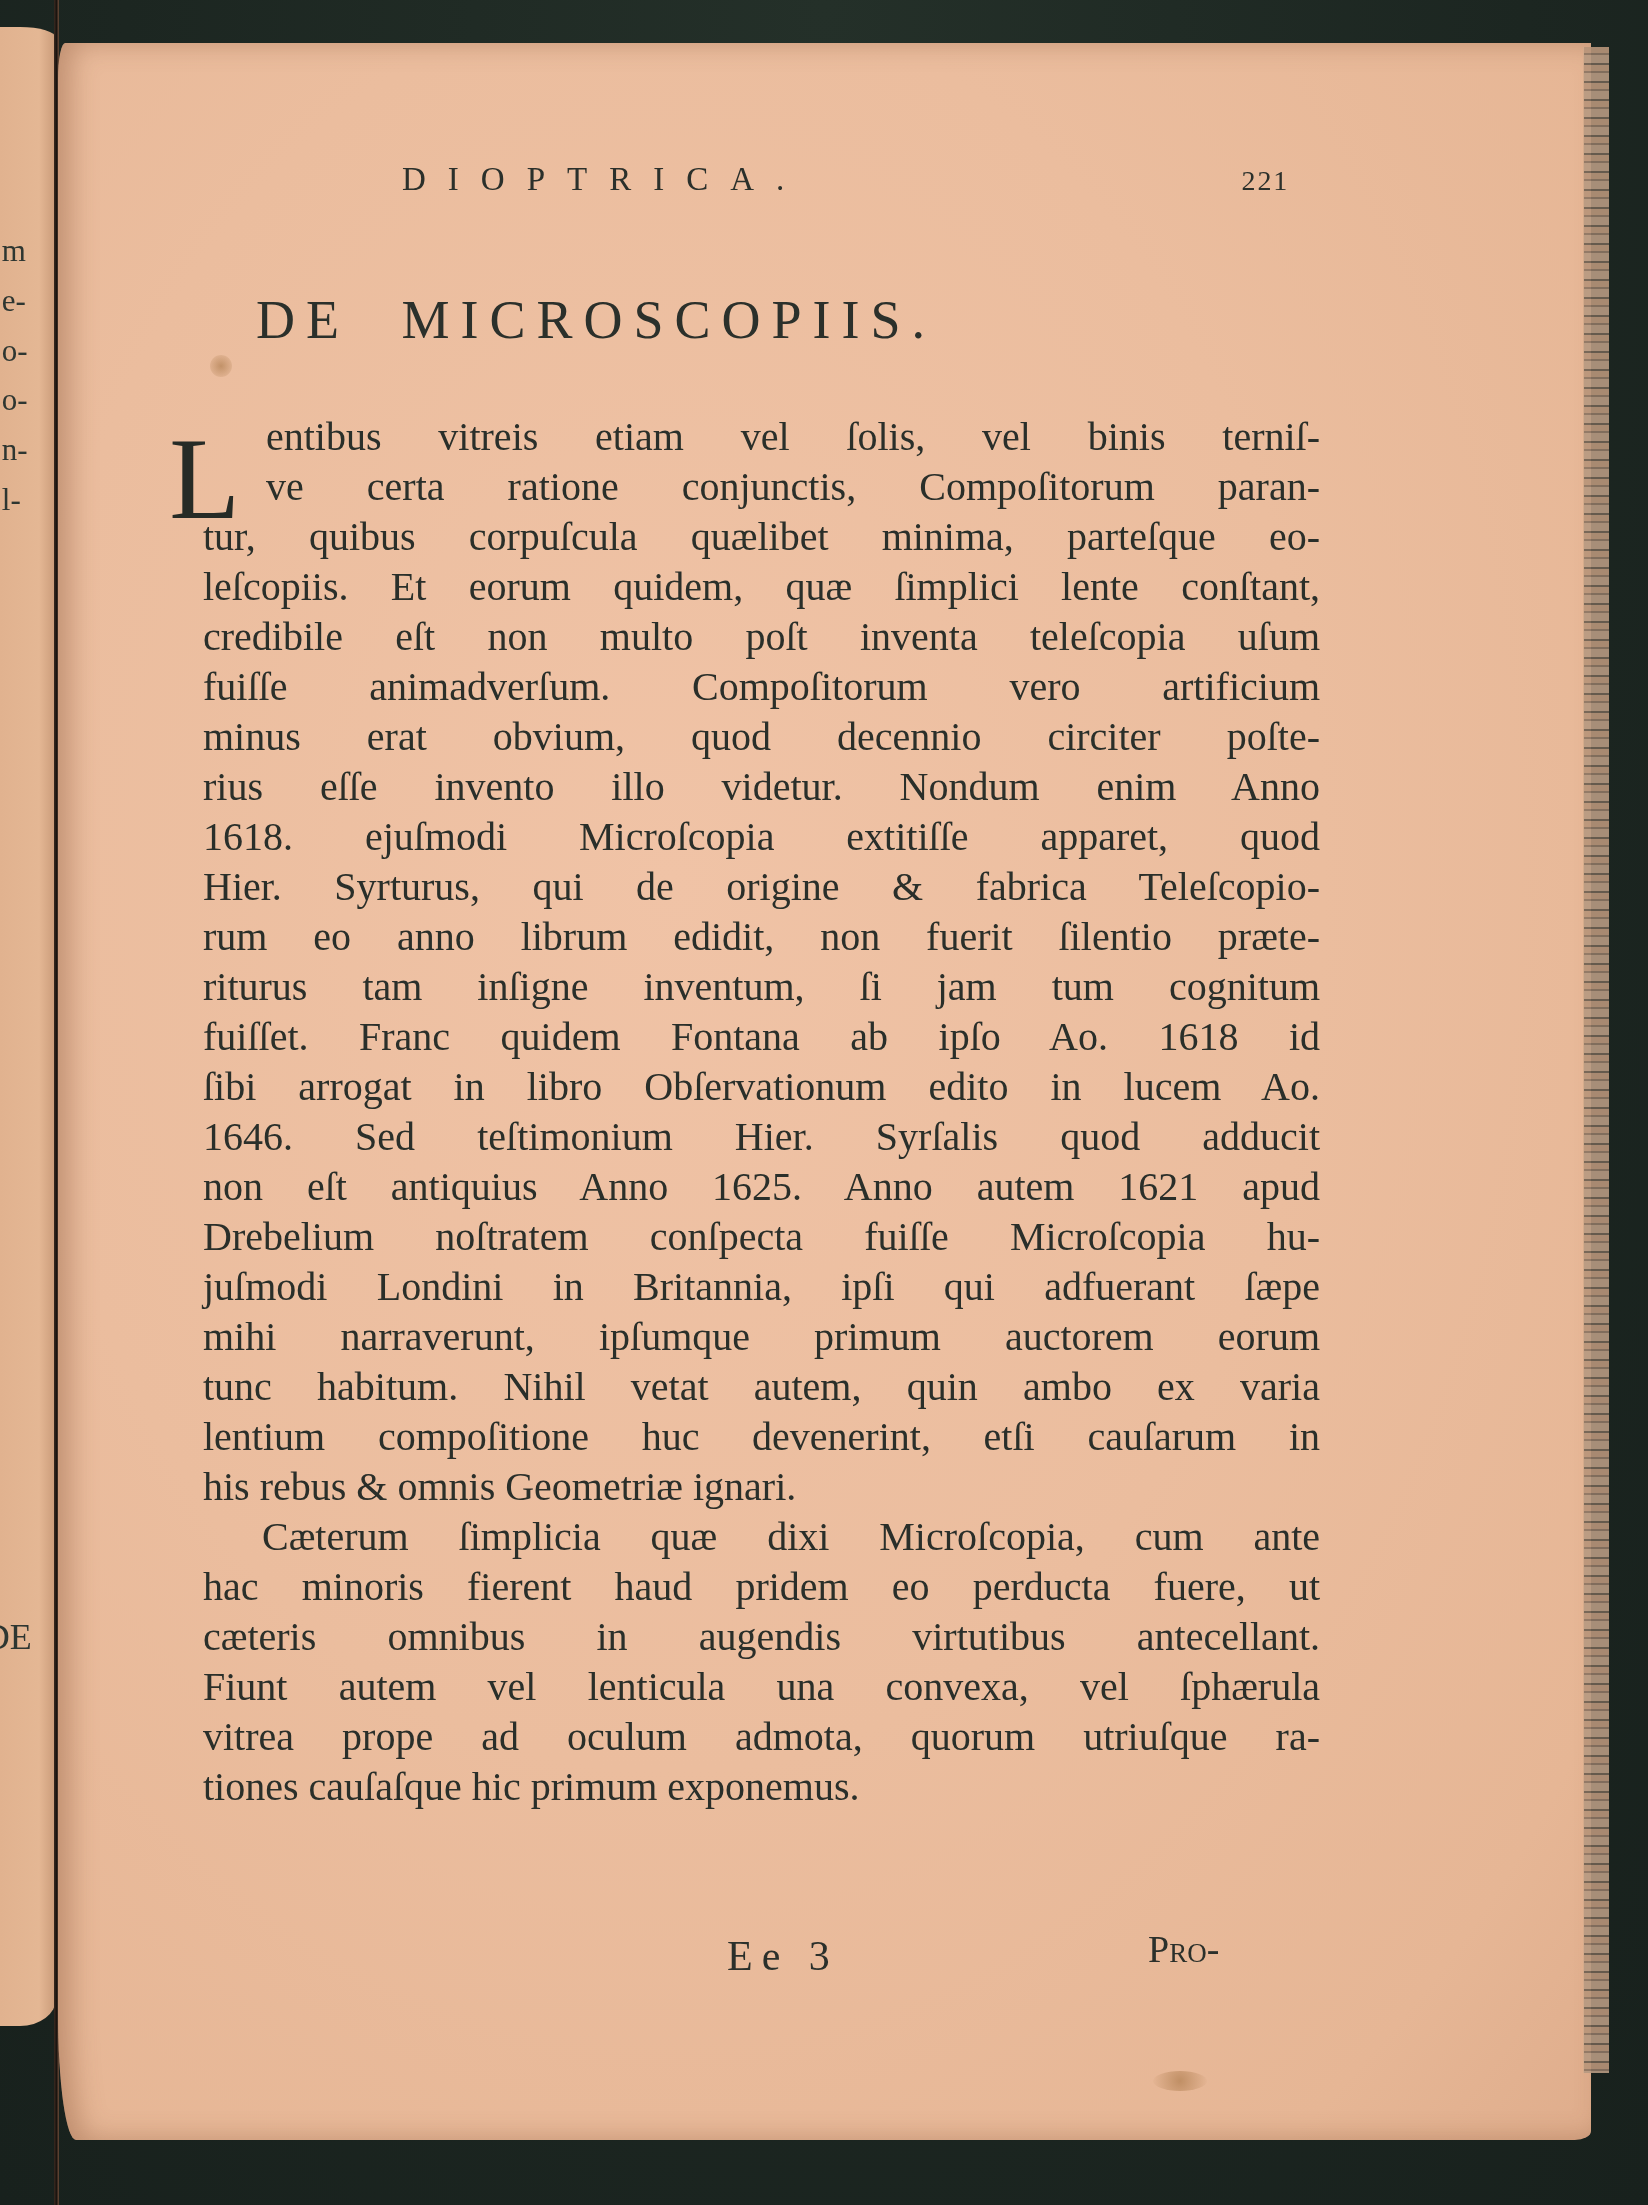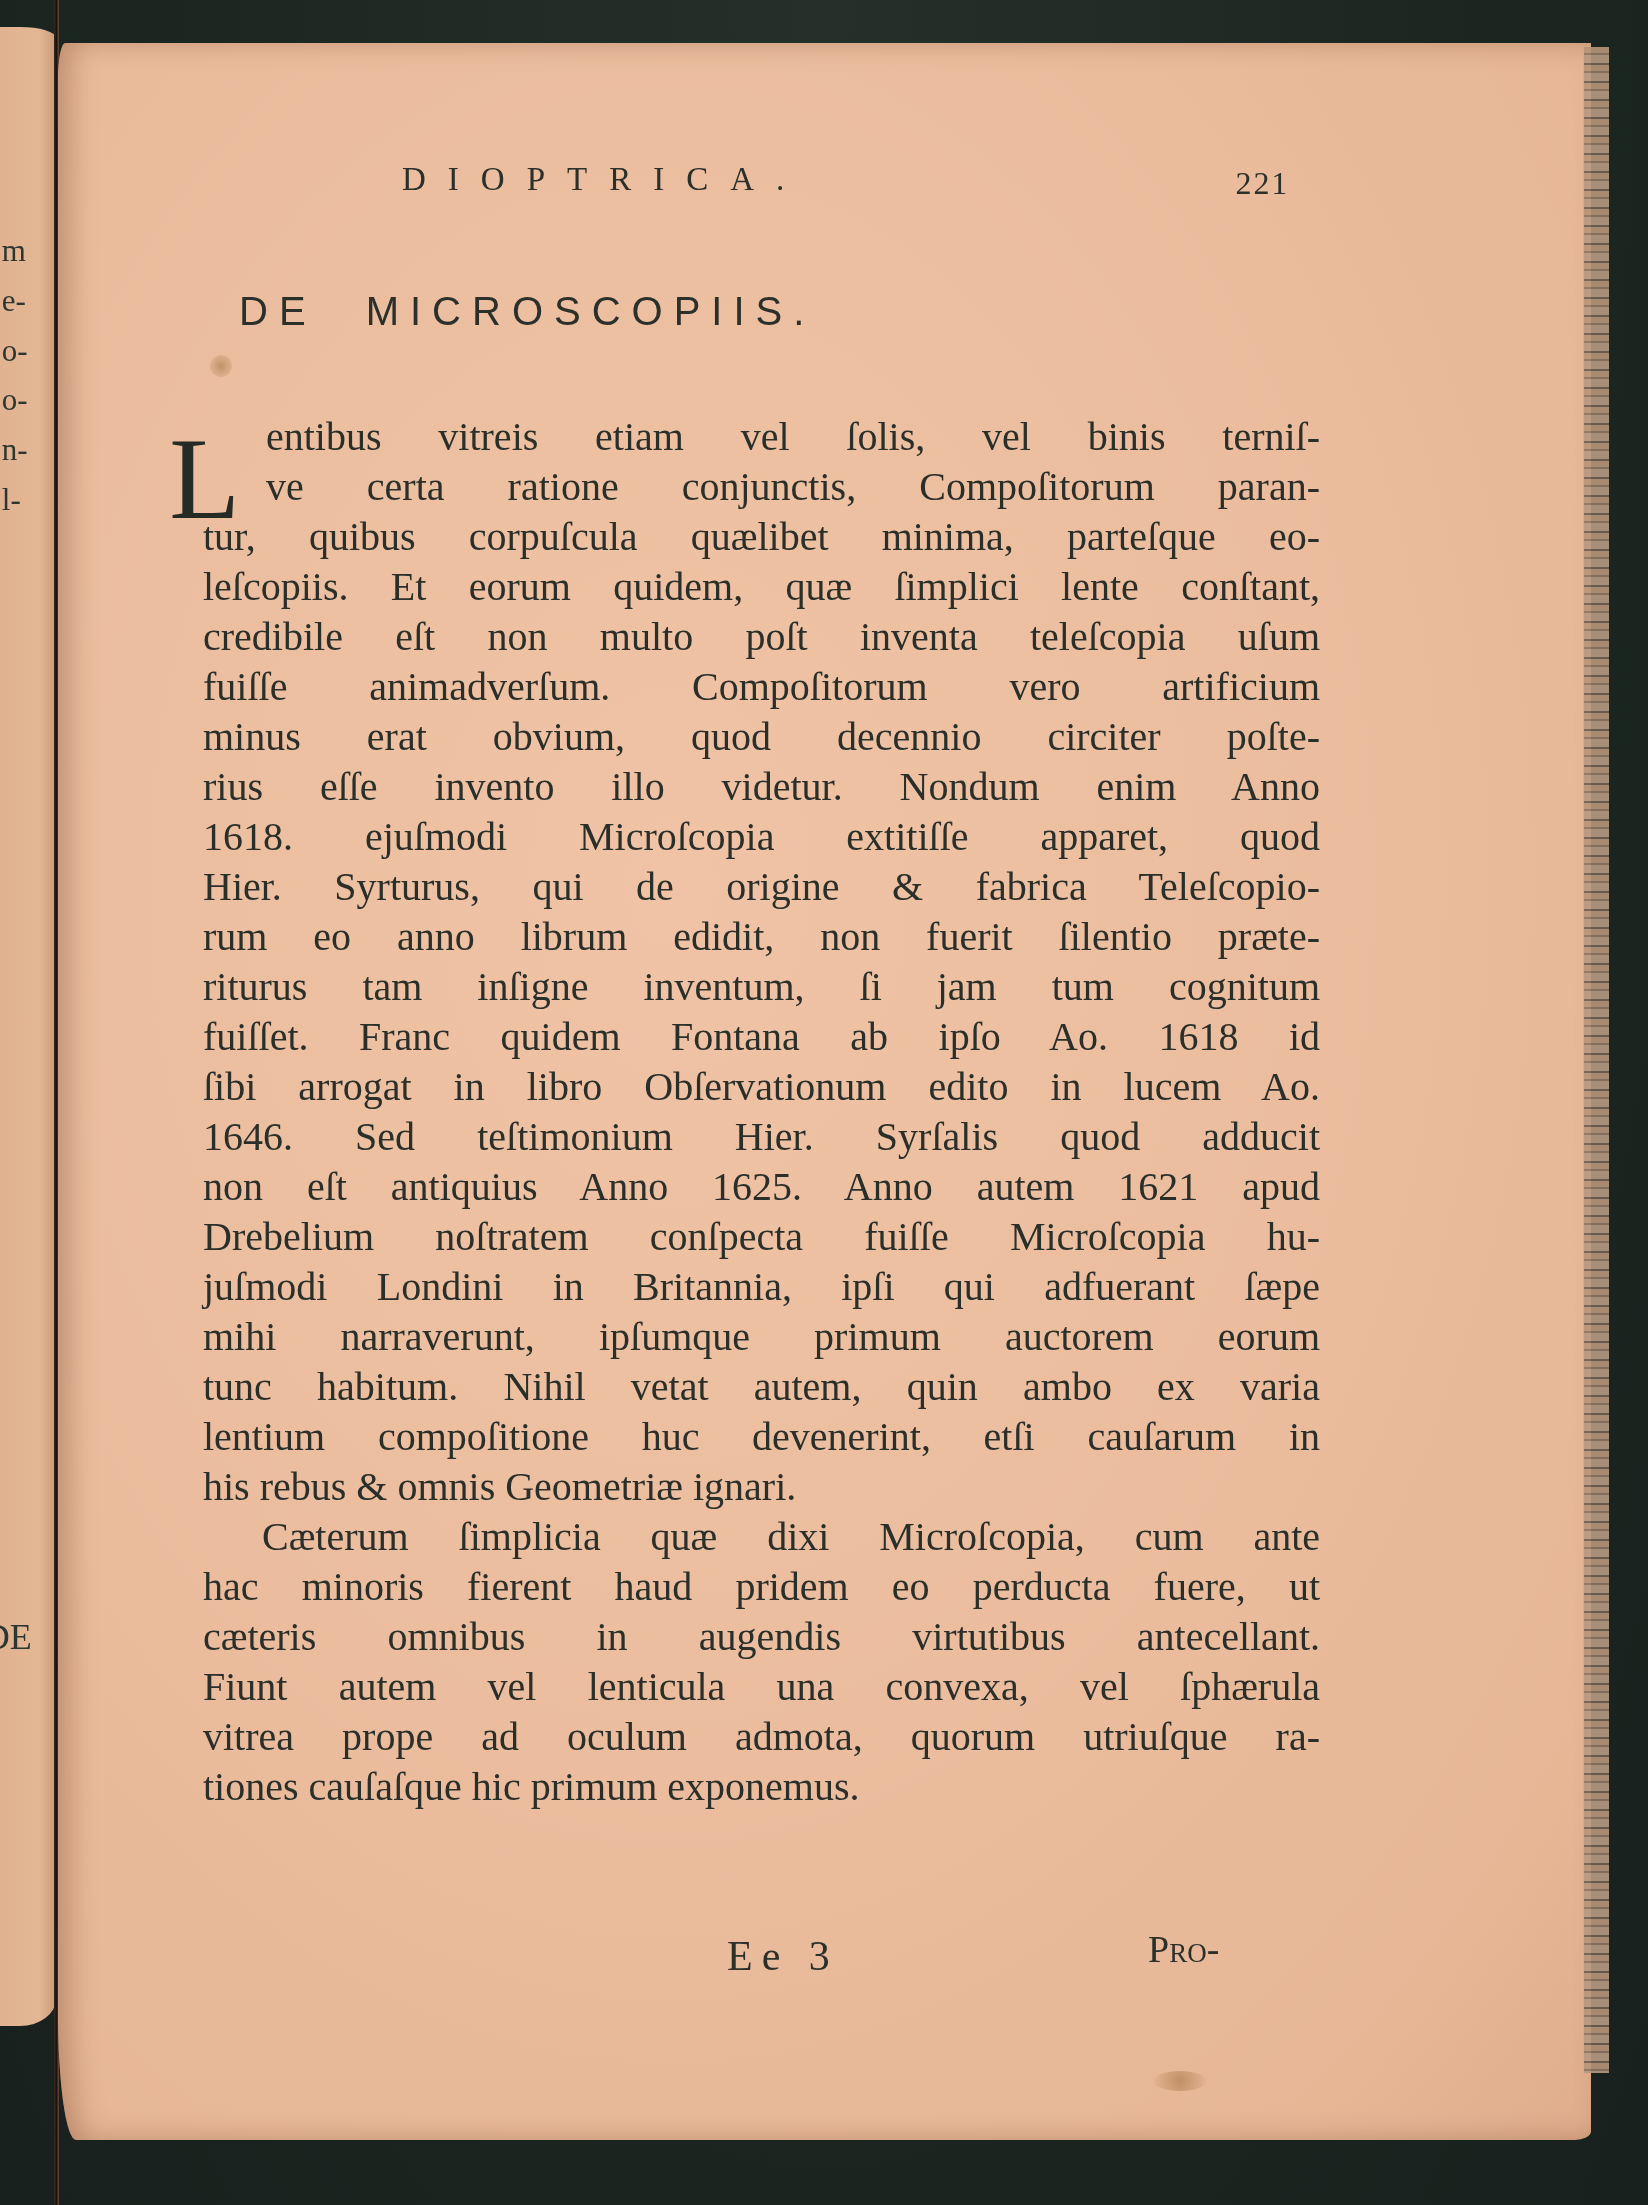--- a/index.html
+++ b/index.html
@@ -64,7 +64,7 @@
   .page-number {
     position: absolute; right: 0; top: 3.6px;
     font-family: "Liberation Serif", serif;
-    font-size: 32px; color: #2b302b; letter-spacing: 1.8px;
+    font-size: 28px; color: #2b302b; letter-spacing: 1.8px;
   }
   .section-title {
     position: absolute; left: 181px; top: 246px; width: 995px;

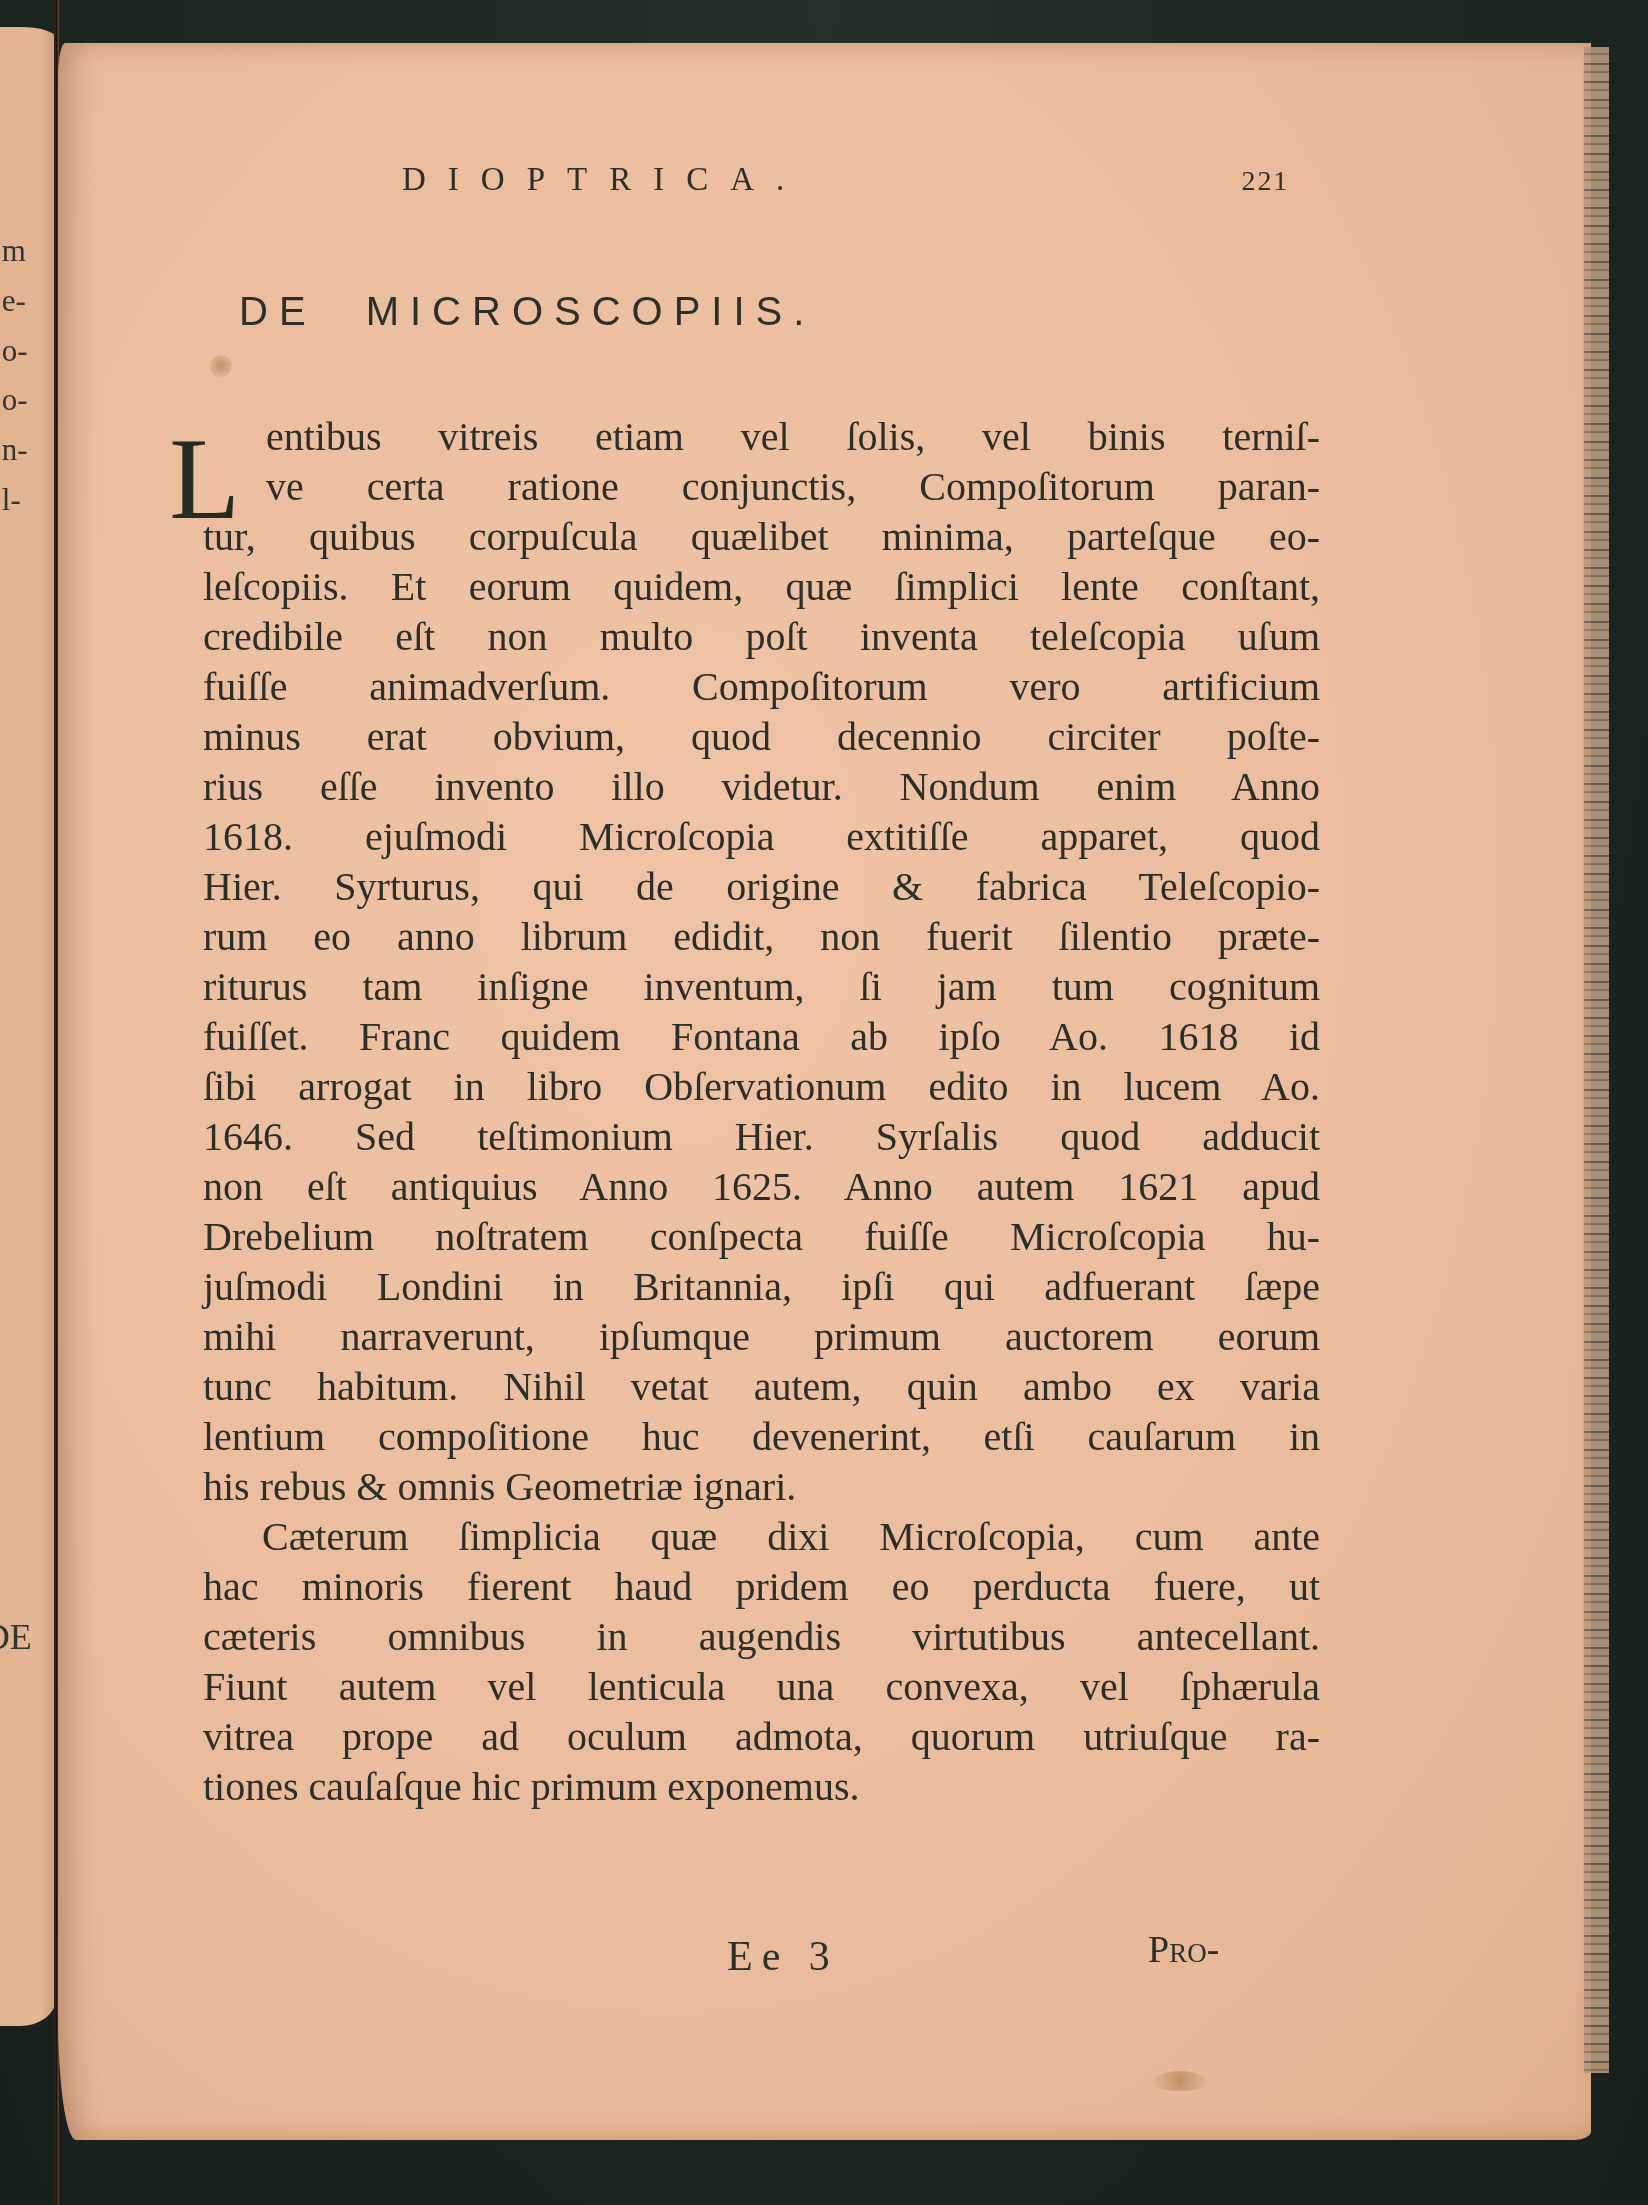--- a/index.html
+++ b/index.html
@@ -67,9 +67,9 @@
     font-size: 28px; color: #2b302b; letter-spacing: 1.8px;
   }
   .section-title {
-    position: absolute; left: 181px; top: 246px; width: 995px;
-    font-family: Liberation Sans, sans-serif;
-    font-size: 40px; letter-spacing: 11px; color: #2b302b;
+    position: absolute; left: 198px; top: 246px; width: 995px;
+    font-family: Liberation Serif, serif;
+    font-size: 54px; letter-spacing: 11px; color: #2b302b;
     word-spacing: 27px;
   }
   

